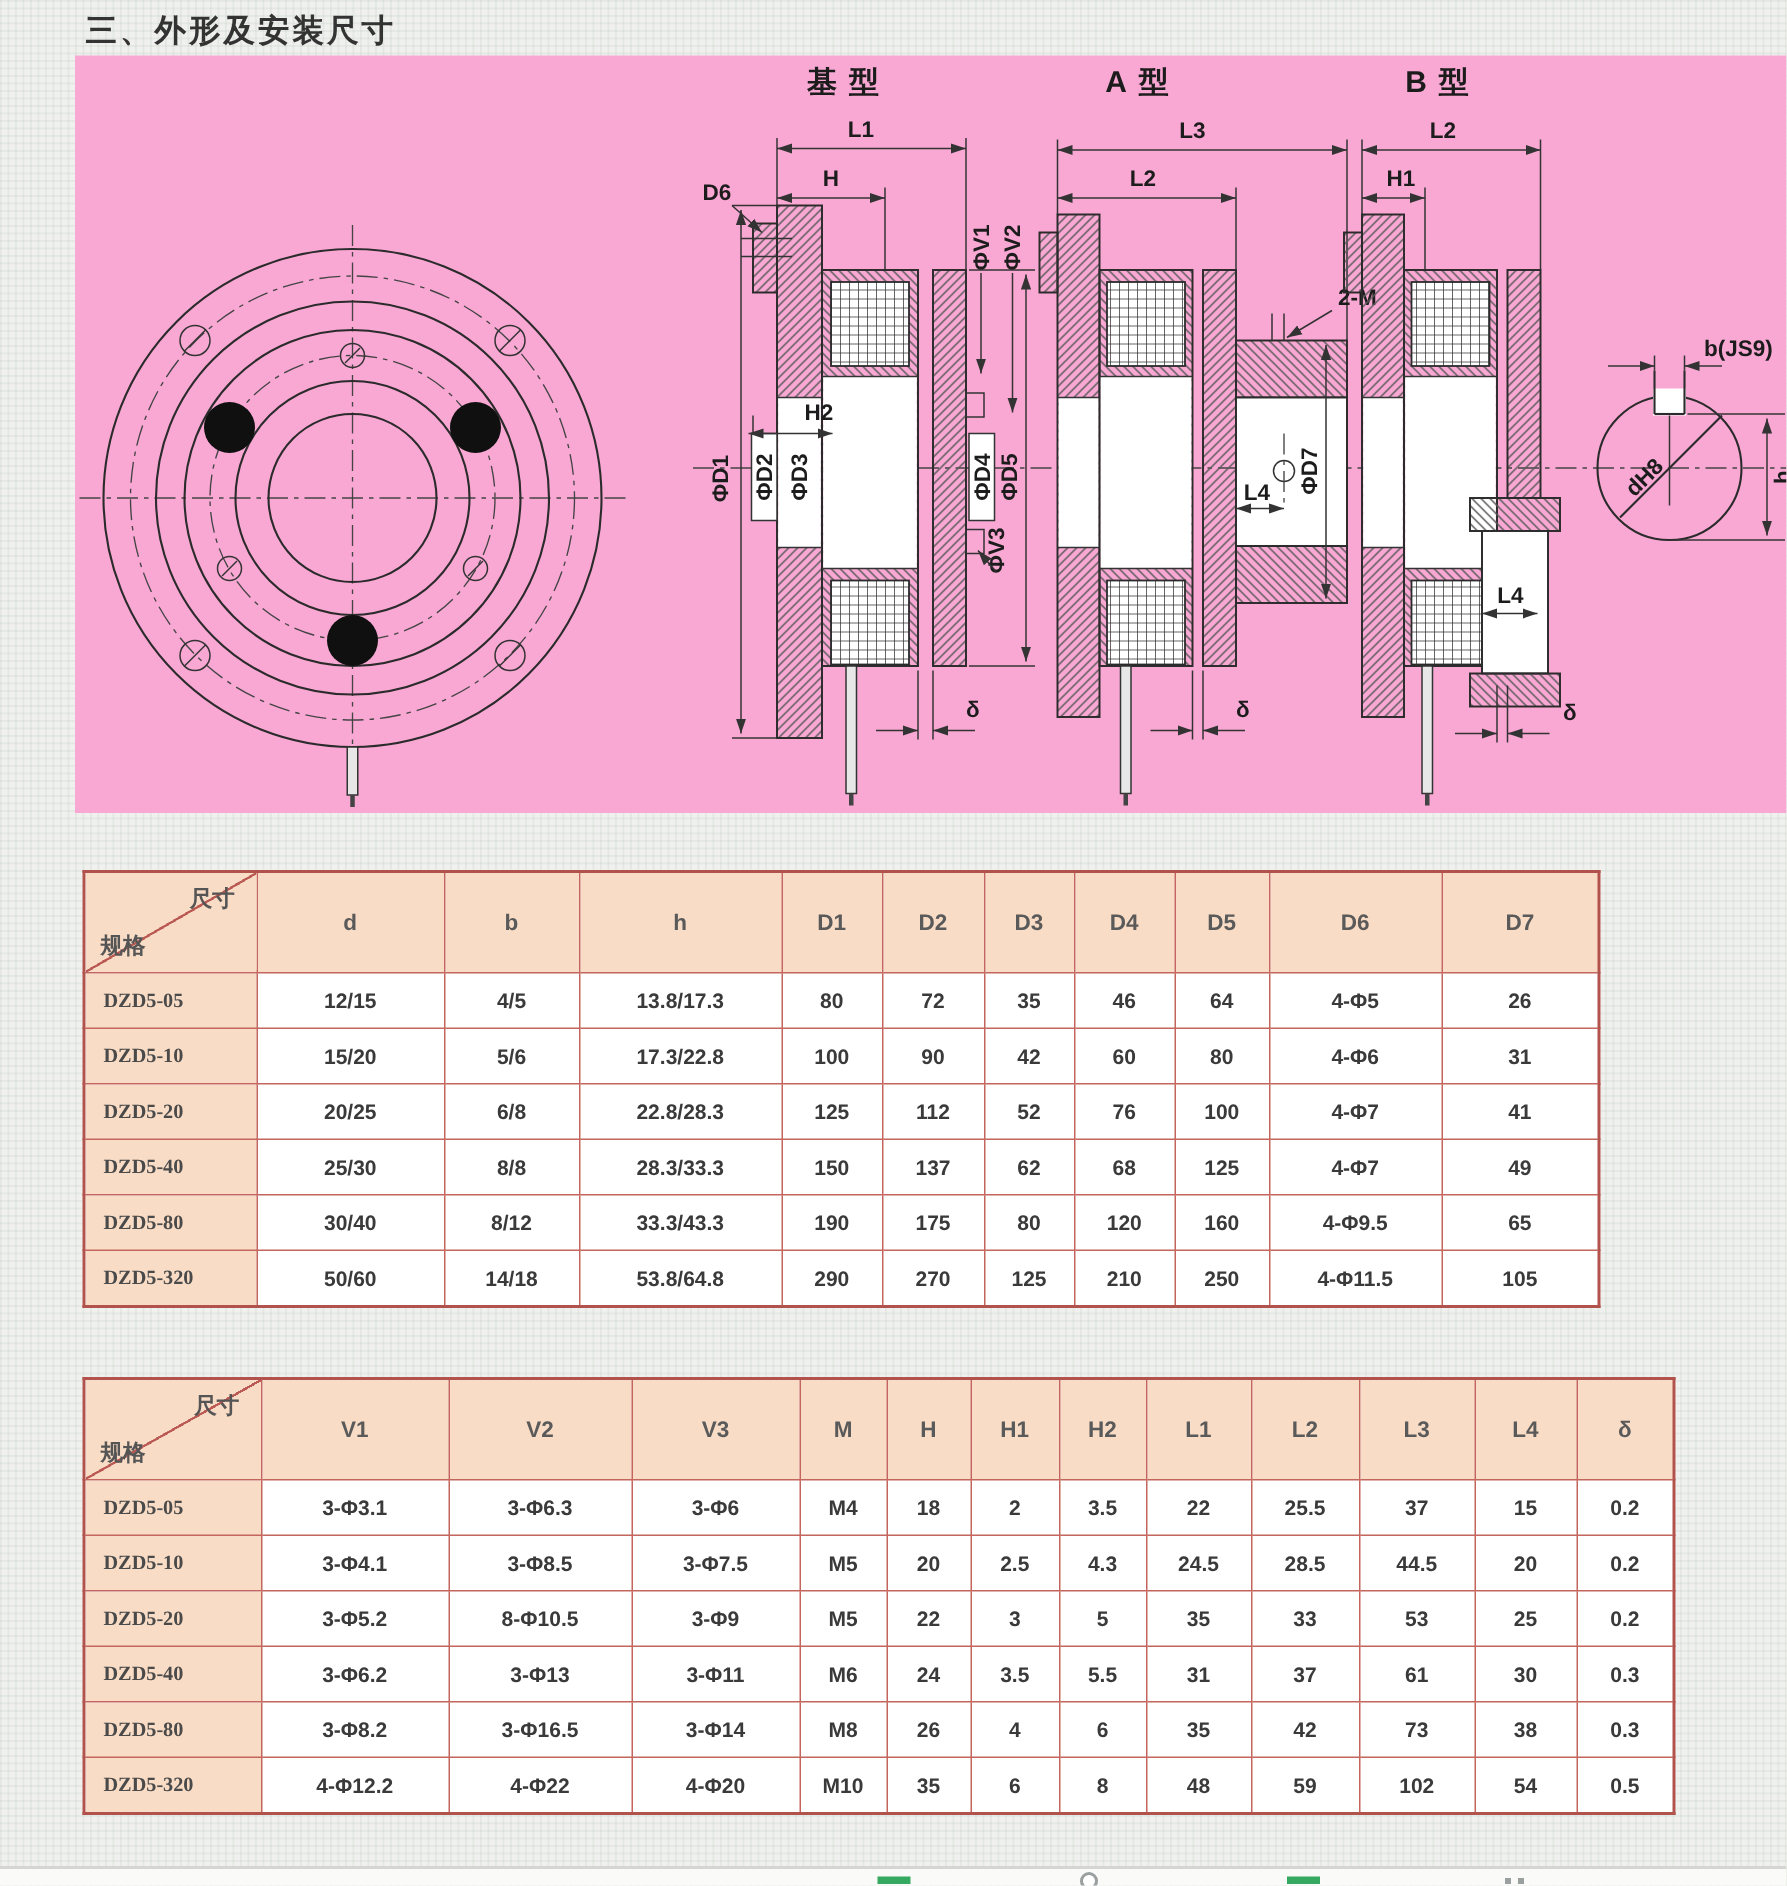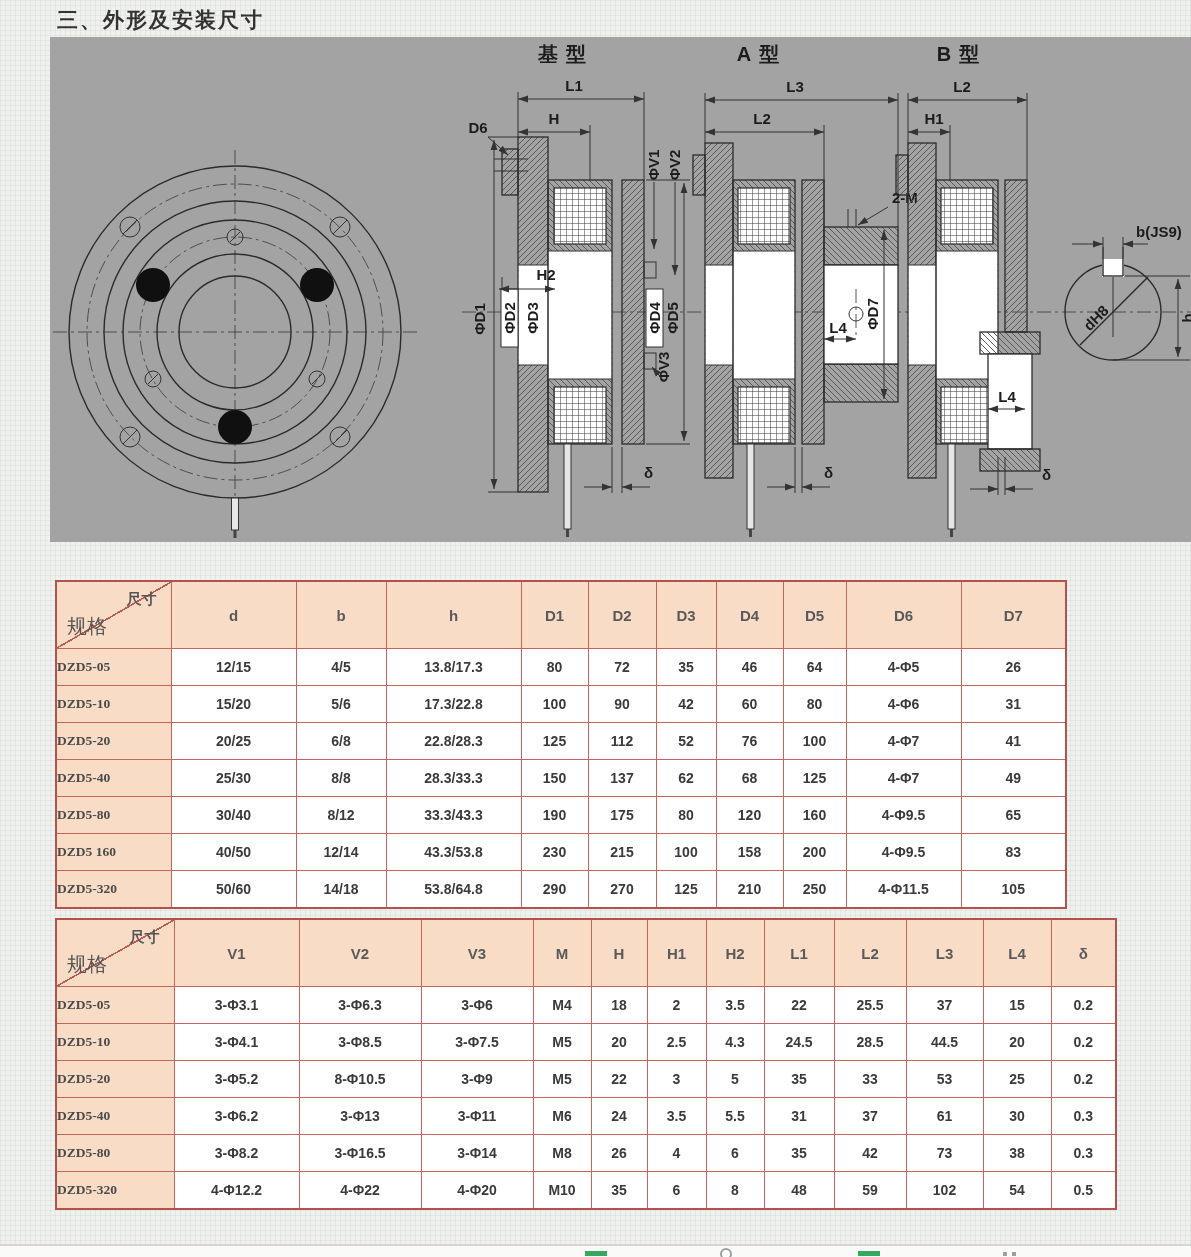--- a/index.html
+++ b/index.html
@@ -17,7 +17,7 @@
     font-size:21px;font-weight:bold;color:#333;letter-spacing:2px;
   }
   .draw-panel{
-    position:absolute;left:50px;top:37px;width:1141px;height:505px;background:#a3a3a3;
+    position:absolute;left:50px;top:37px;width:1141px;height:505px;background:#f9a8d4;
   }
   svg text{font:600 15px "Liberation Sans","DejaVu Sans",sans-serif;fill:#1c1c1c;}
   svg text.vtitle{font-size:20px;letter-spacing:8px;}

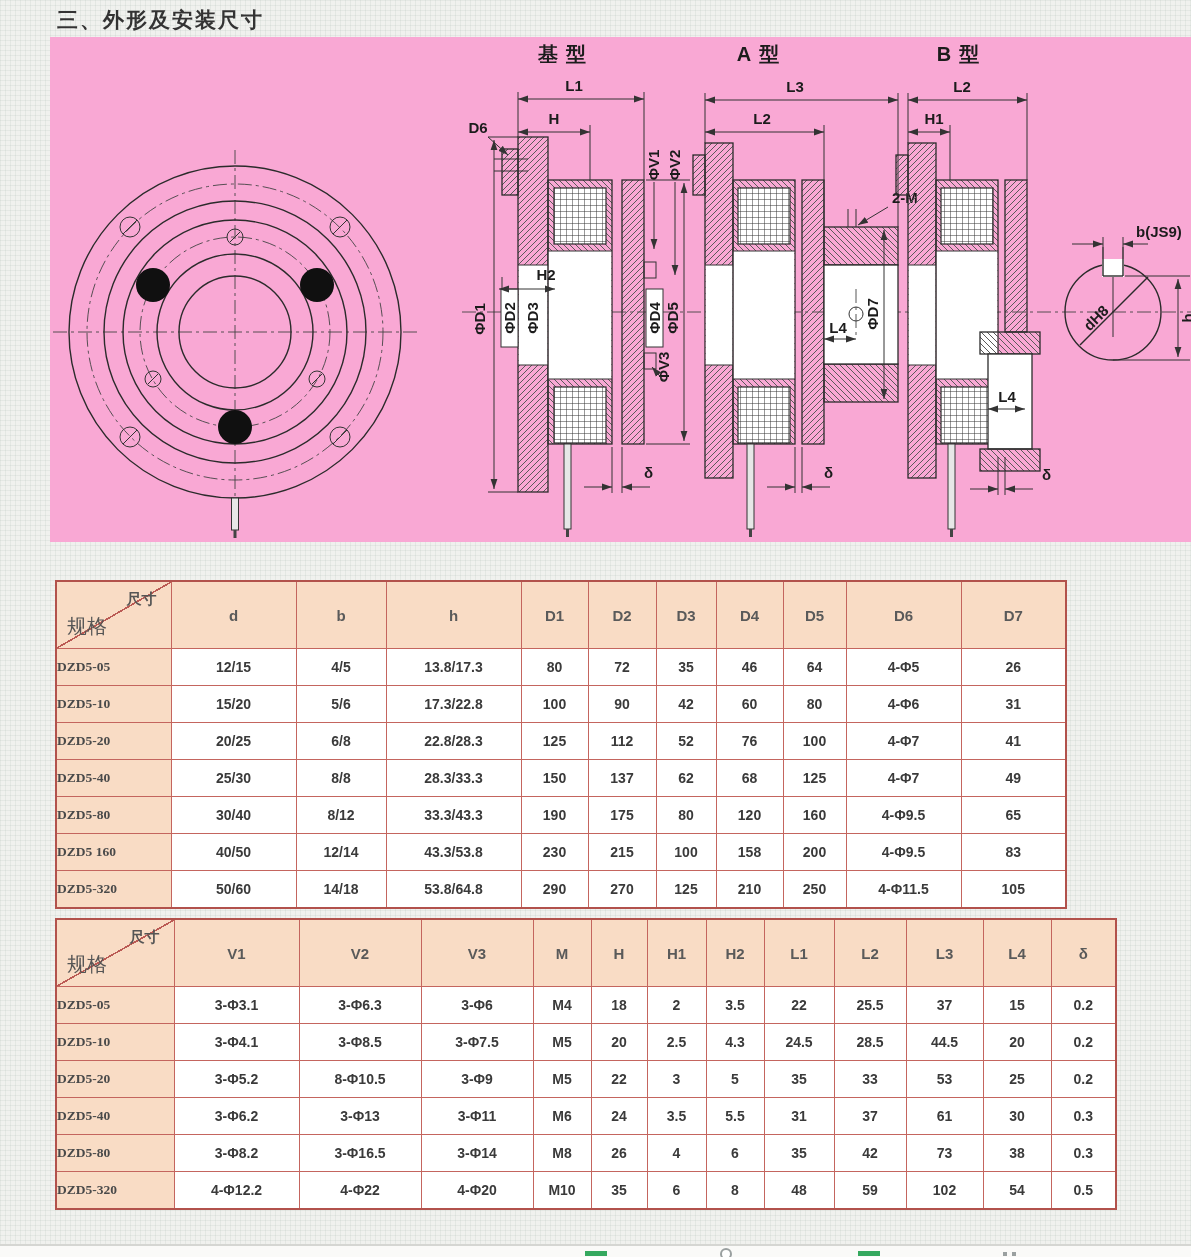--- a/index.html
+++ b/index.html
@@ -52,7 +52,7 @@
     background-image:linear-gradient(to bottom right,transparent 49.3%,#bb5a54 49.3%,#bb5a54 50.7%,transparent 50.7%);
   }
   .dims-table th.corner .c-top{position:absolute;top:8px;right:14px;font-size:15px;font-weight:700;color:#555;}
-  .dims-table th.corner .c-bot{position:absolute;bottom:8px;left:10px;font-size:20px;font-weight:400;color:#555;}
+  .dims-table th.corner .c-bot{position:absolute;bottom:8px;left:10px;font-size:15px;font-weight:700;color:#555;}
   #t1{left:55px;top:580px;width:1010px;}
   #t2{left:55px;top:918px;width:1060px;}
 

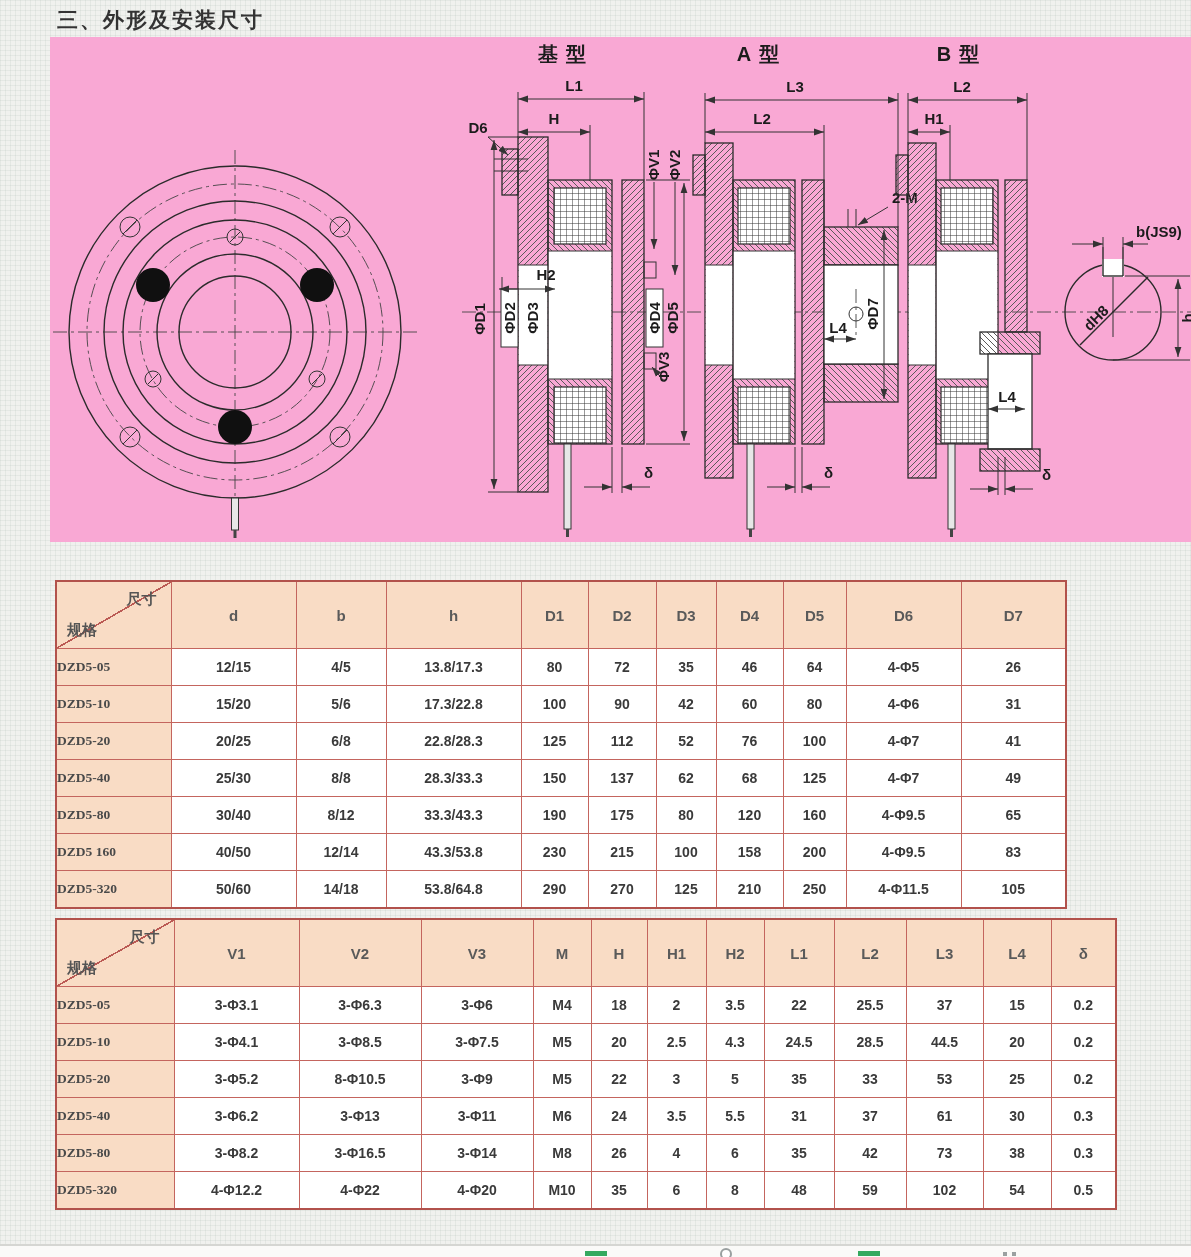--- a/index.html
+++ b/index.html
@@ -44,7 +44,7 @@
   }
   .dims-table tbody th.spec{
     background:#f9dcc5;font-family:"Liberation Serif","DejaVu Serif",serif;
-    font-weight:700;font-size:13.5px;text-align:left;color:#4a4a4a;
+    font-weight:700;font-size:13.5px;text-align:left;padding-left:12px;color:#4a4a4a;
   }
   .dims-table tbody td{font-weight:600;font-size:14px;}
   .dims-table th.corner{

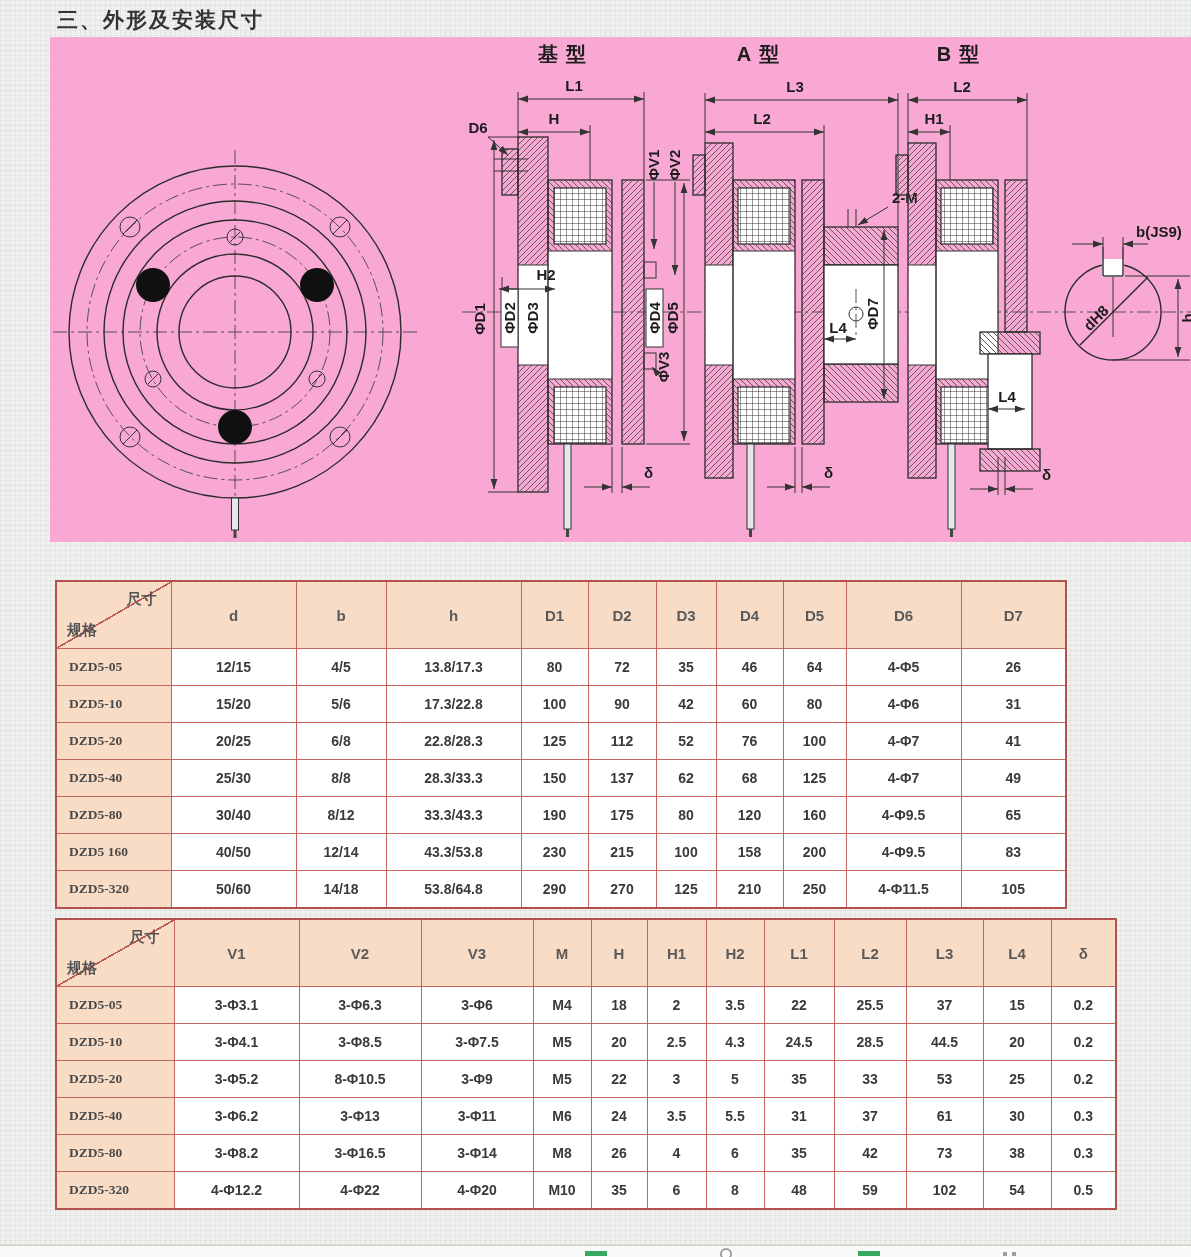--- a/index.html
+++ b/index.html
@@ -395,19 +395,6 @@
         <td>65</td>
       </tr>
       <tr>
-        <th class="spec">DZD5 160</th>
-        <td>40/50</td>
-        <td>12/14</td>
-        <td>43.3/53.8</td>
-        <td>230</td>
-        <td>215</td>
-        <td>100</td>
-        <td>158</td>
-        <td>200</td>
-        <td>4-Φ9.5</td>
-        <td>83</td>
-      </tr>
-      <tr>
         <th class="spec">DZD5-320</th>
         <td>50/60</td>
         <td>14/18</td>

